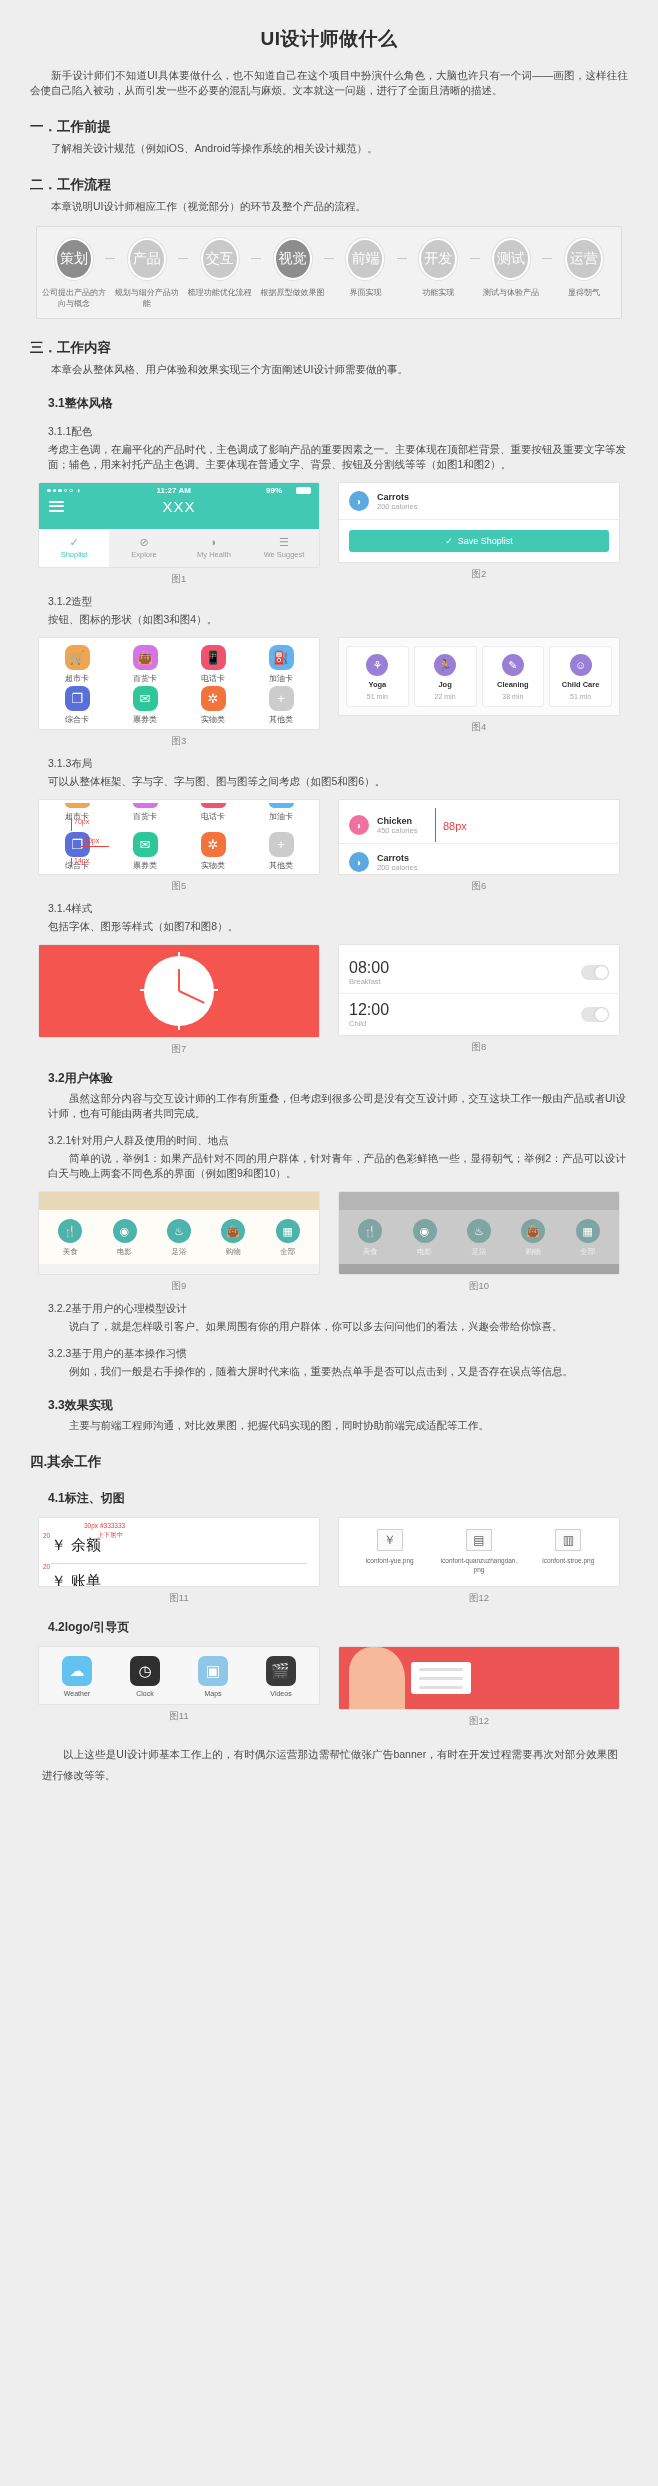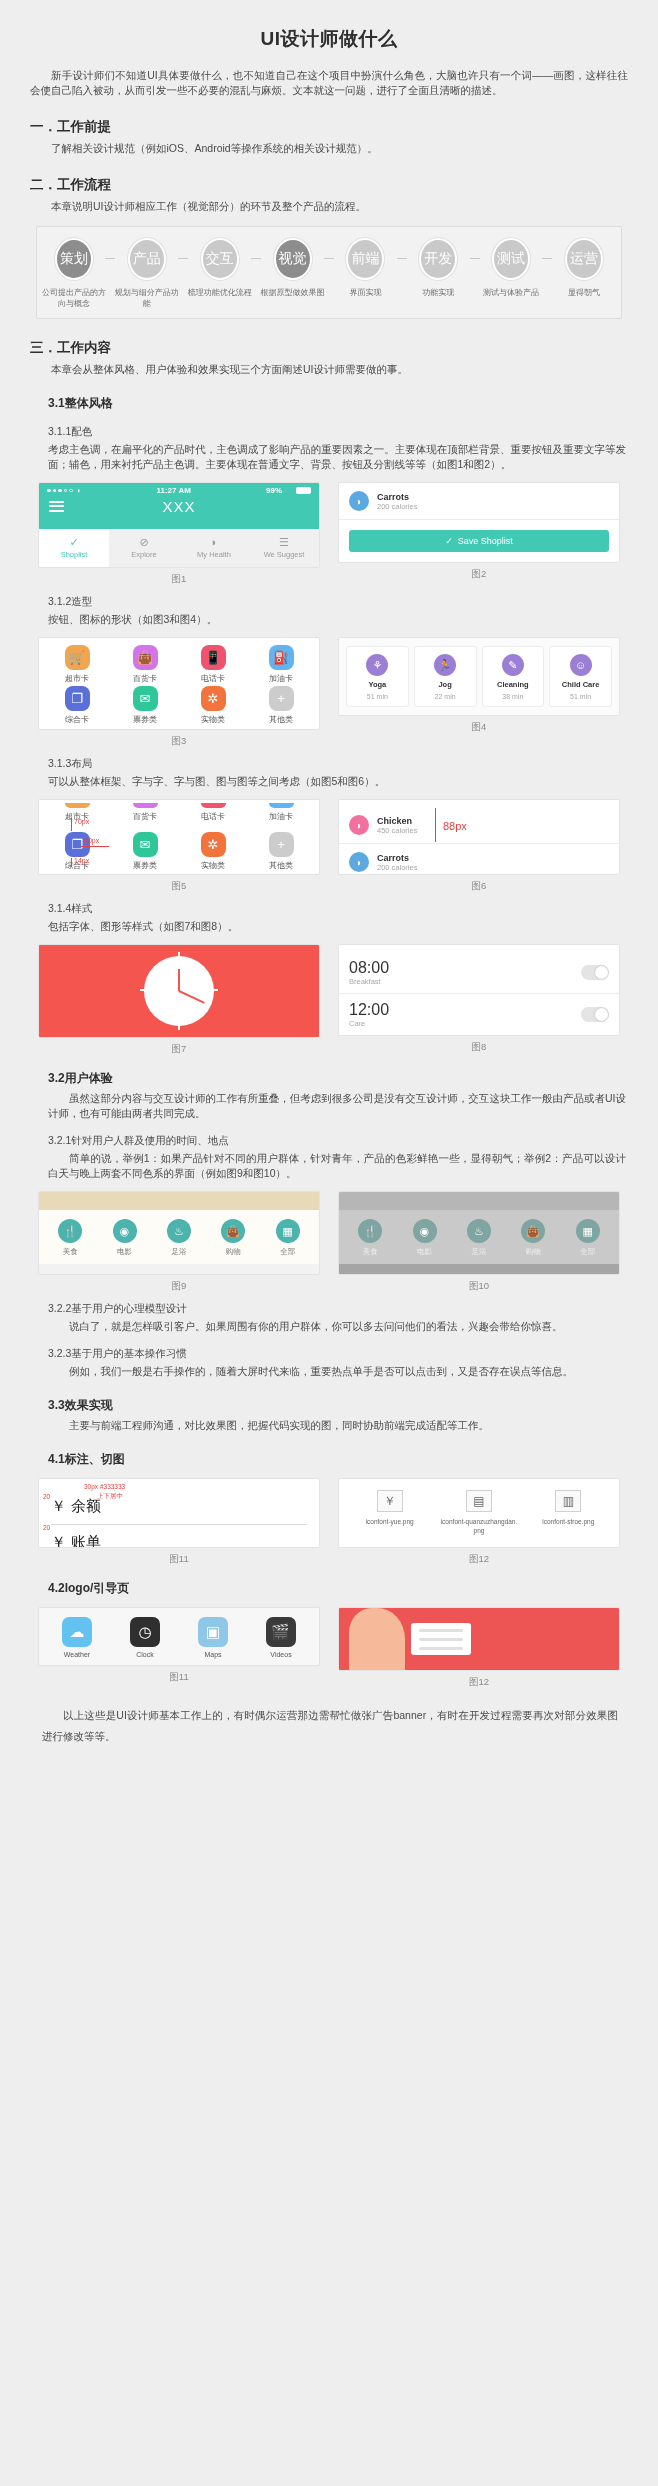--- a/index.html
+++ b/index.html
@@ -514,7 +514,7 @@
         <div class="alarm-row">
           <div>
             <div class="al-time">12:00</div>
-            <div class="al-sub">Care</div>
+            <div class="al-sub">Child</div>
           </div>
           <div class="toggle">
               <i></i>

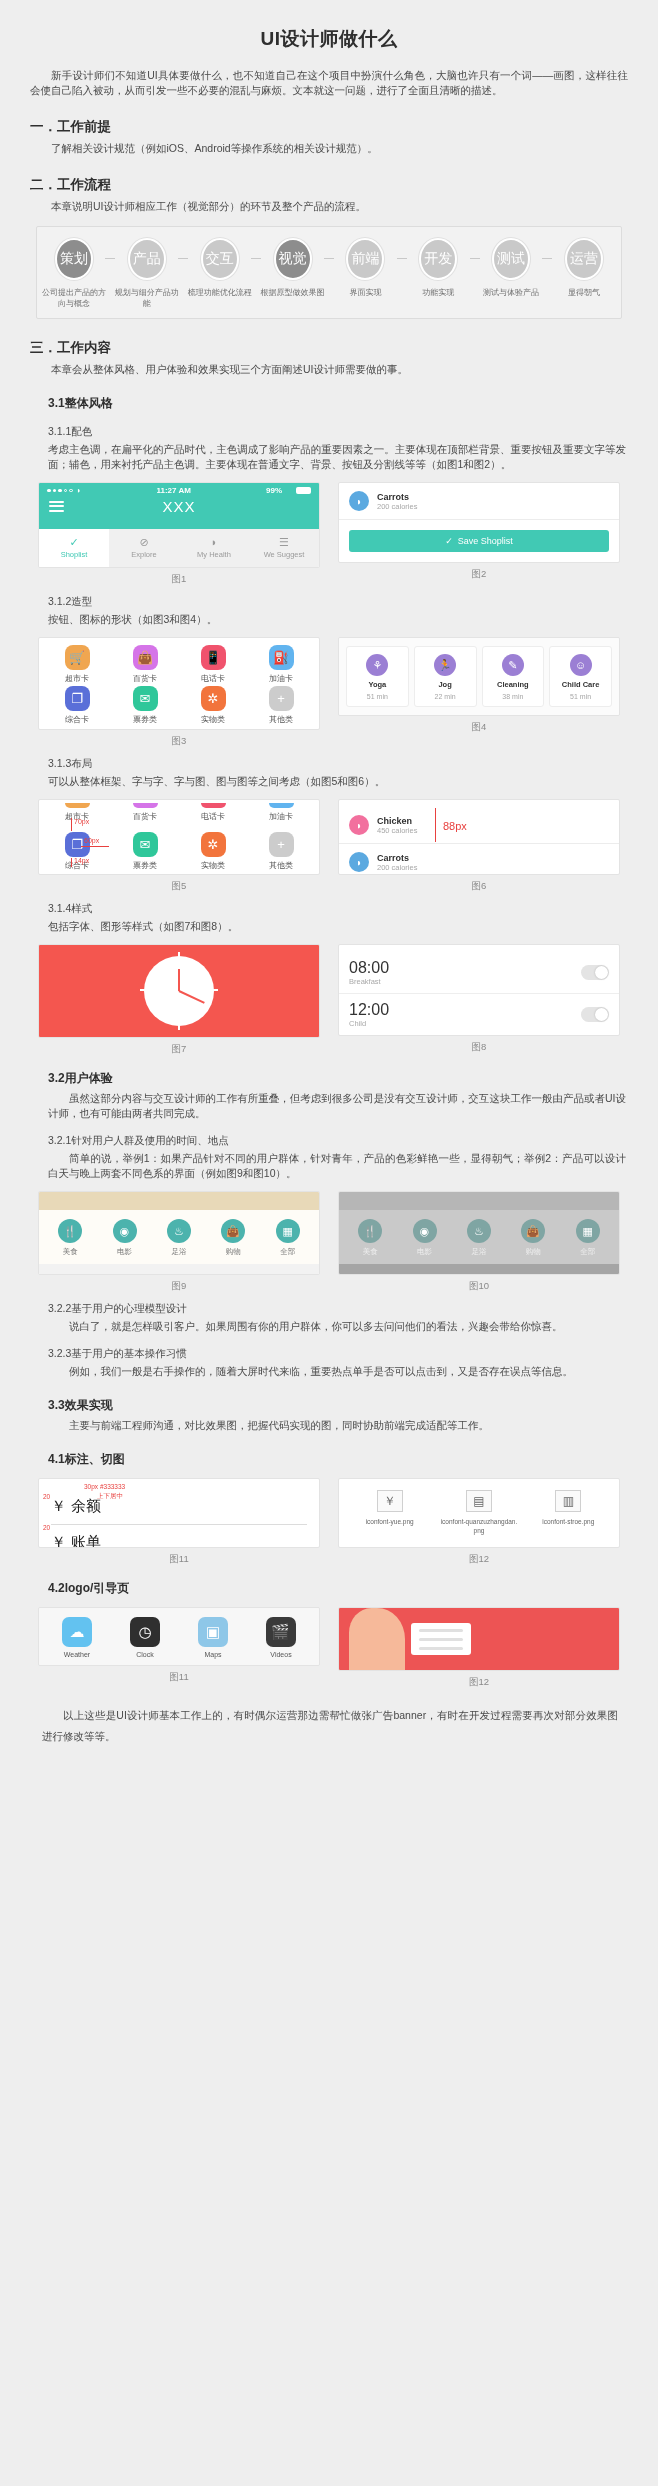--- a/index.html
+++ b/index.html
@@ -600,6 +600,7 @@
   <div class="h2">3.3效果实现</div>
   <div class="para body-indent">主要与前端工程师沟通，对比效果图，把握代码实现的图，同时协助前端完成适配等工作。</div>
 
+  <div class="h1">四.其余工作</div>
   <div class="h2">4.1标注、切图</div>
 
   <div class="fig-row">

